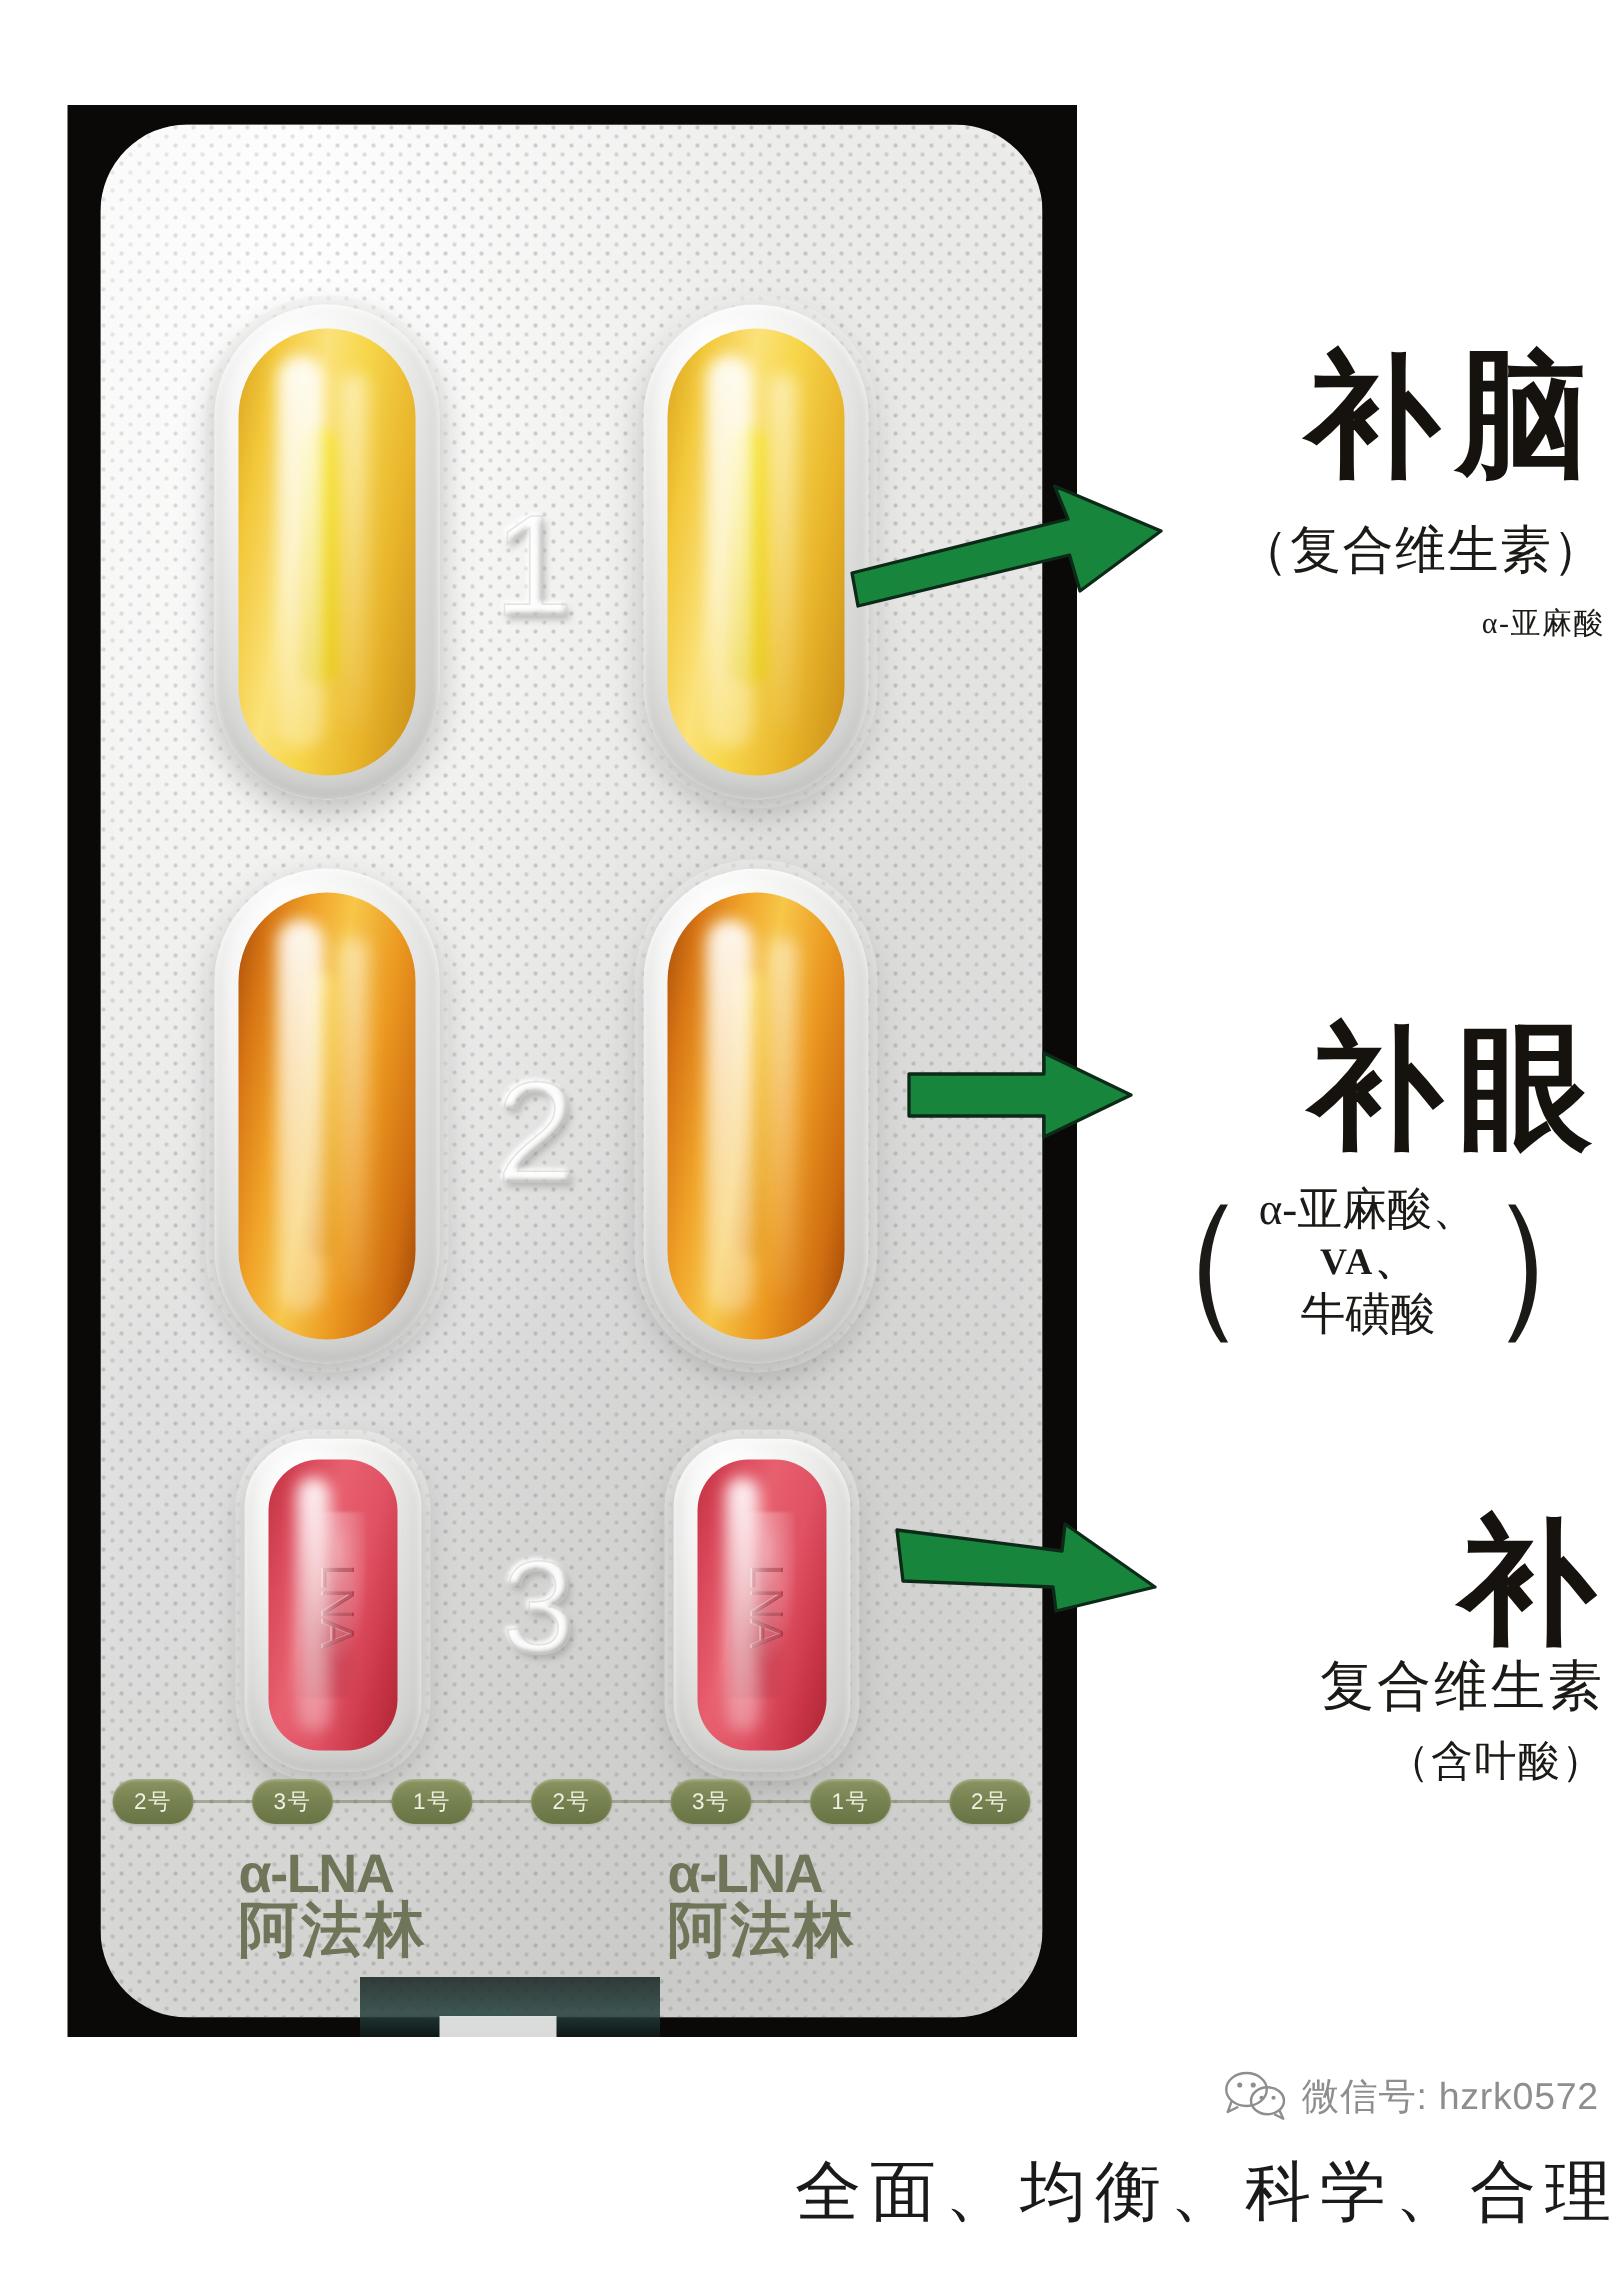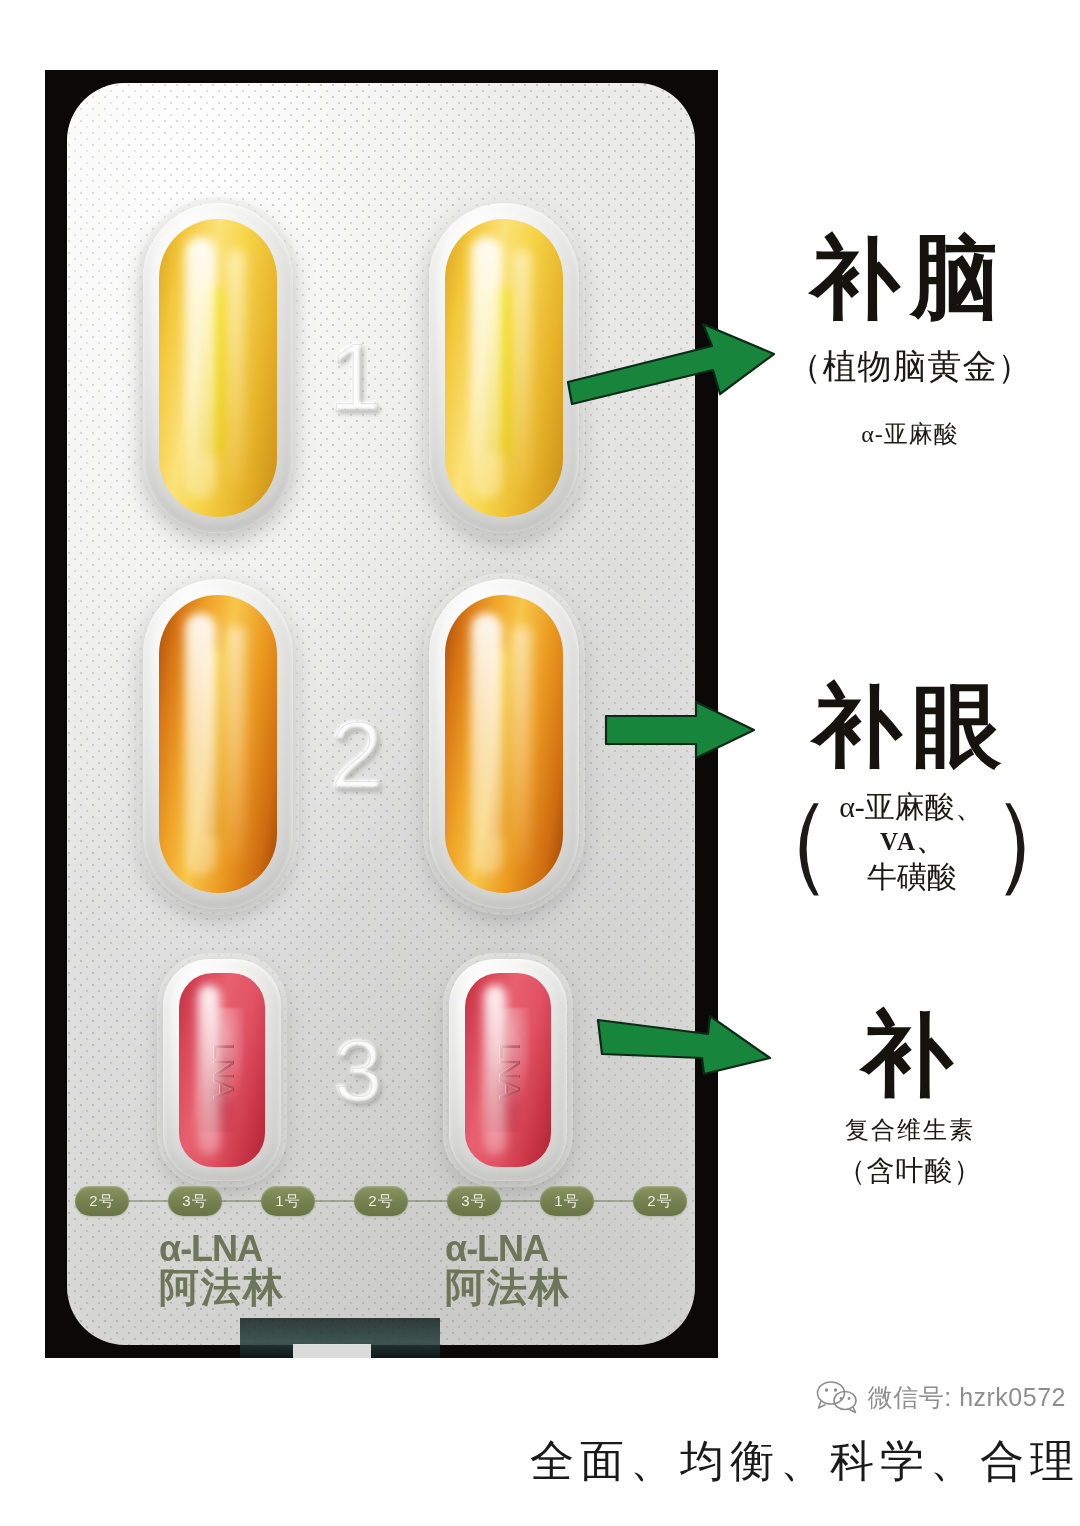--- a/index.html
+++ b/index.html
@@ -219,7 +219,7 @@
   
   .callout{
     position:absolute;
-    text-align:center;
+    text-align:right;
     color:#14120f;
   }
   .callout .head{

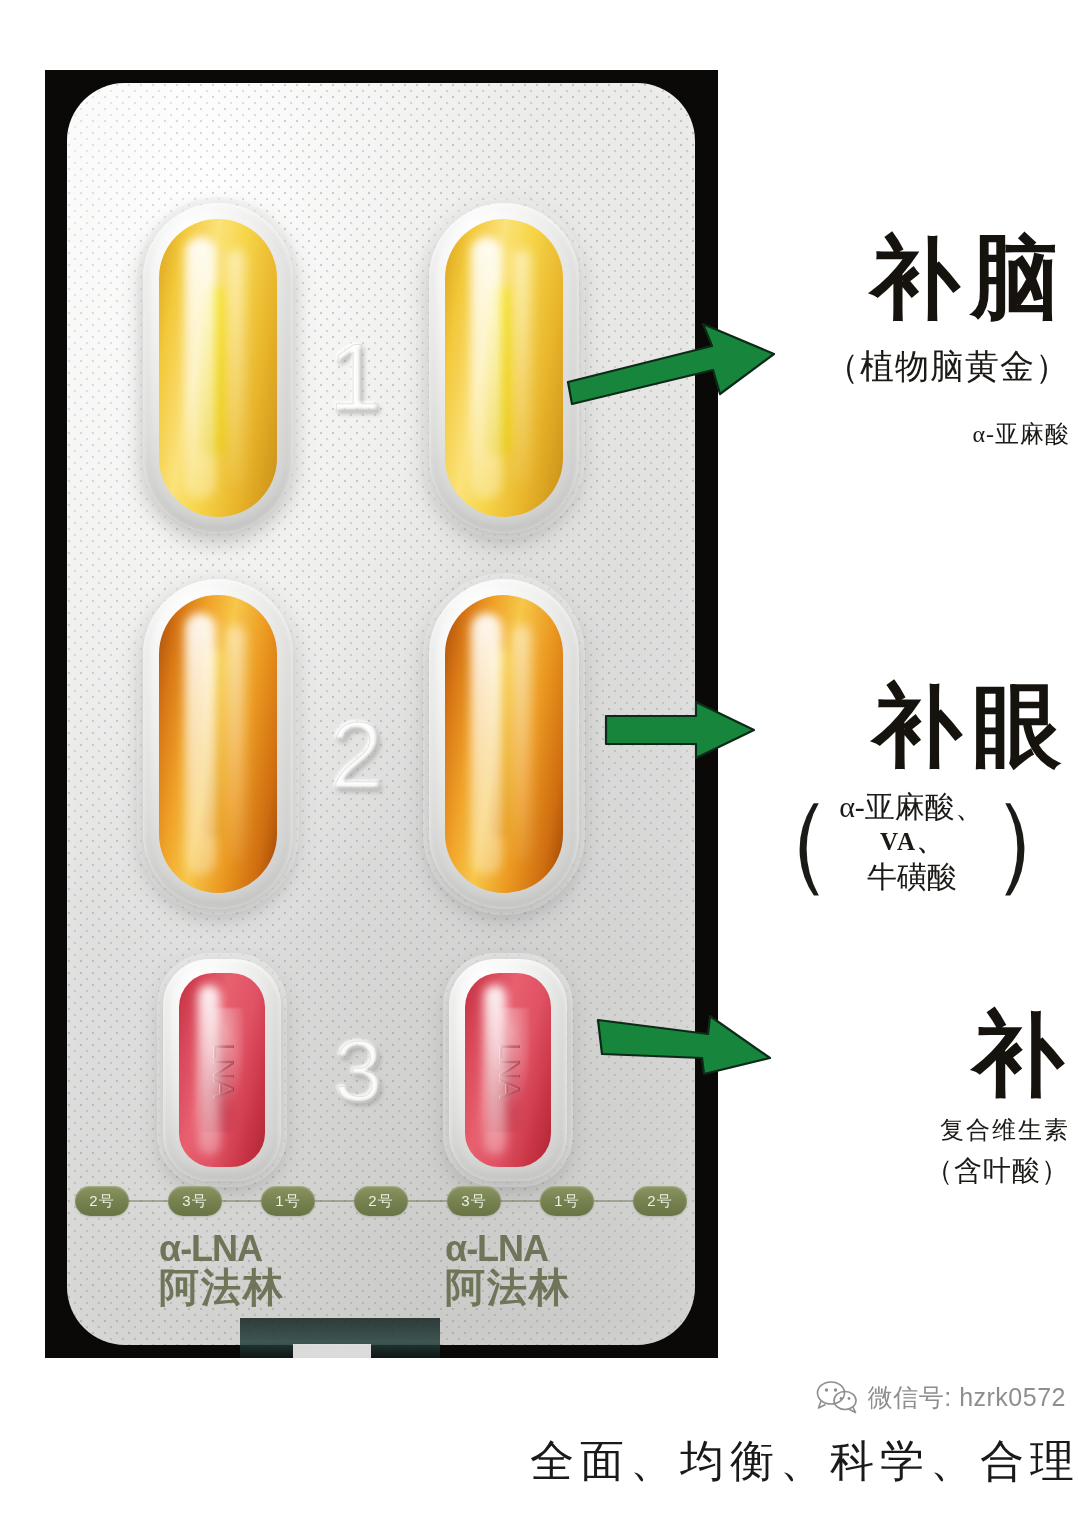--- a/index.html
+++ b/index.html
@@ -394,7 +394,7 @@
 
 <div class="callout" id="callout-1">
   <div class="head">补脑</div>
-  <div class="sub sub1">（植物脑黄金）</div>
+  <div class="sub sub1">（复合维生素）</div>
   <div class="sub sub2">α-亚麻酸</div>
 </div>
 

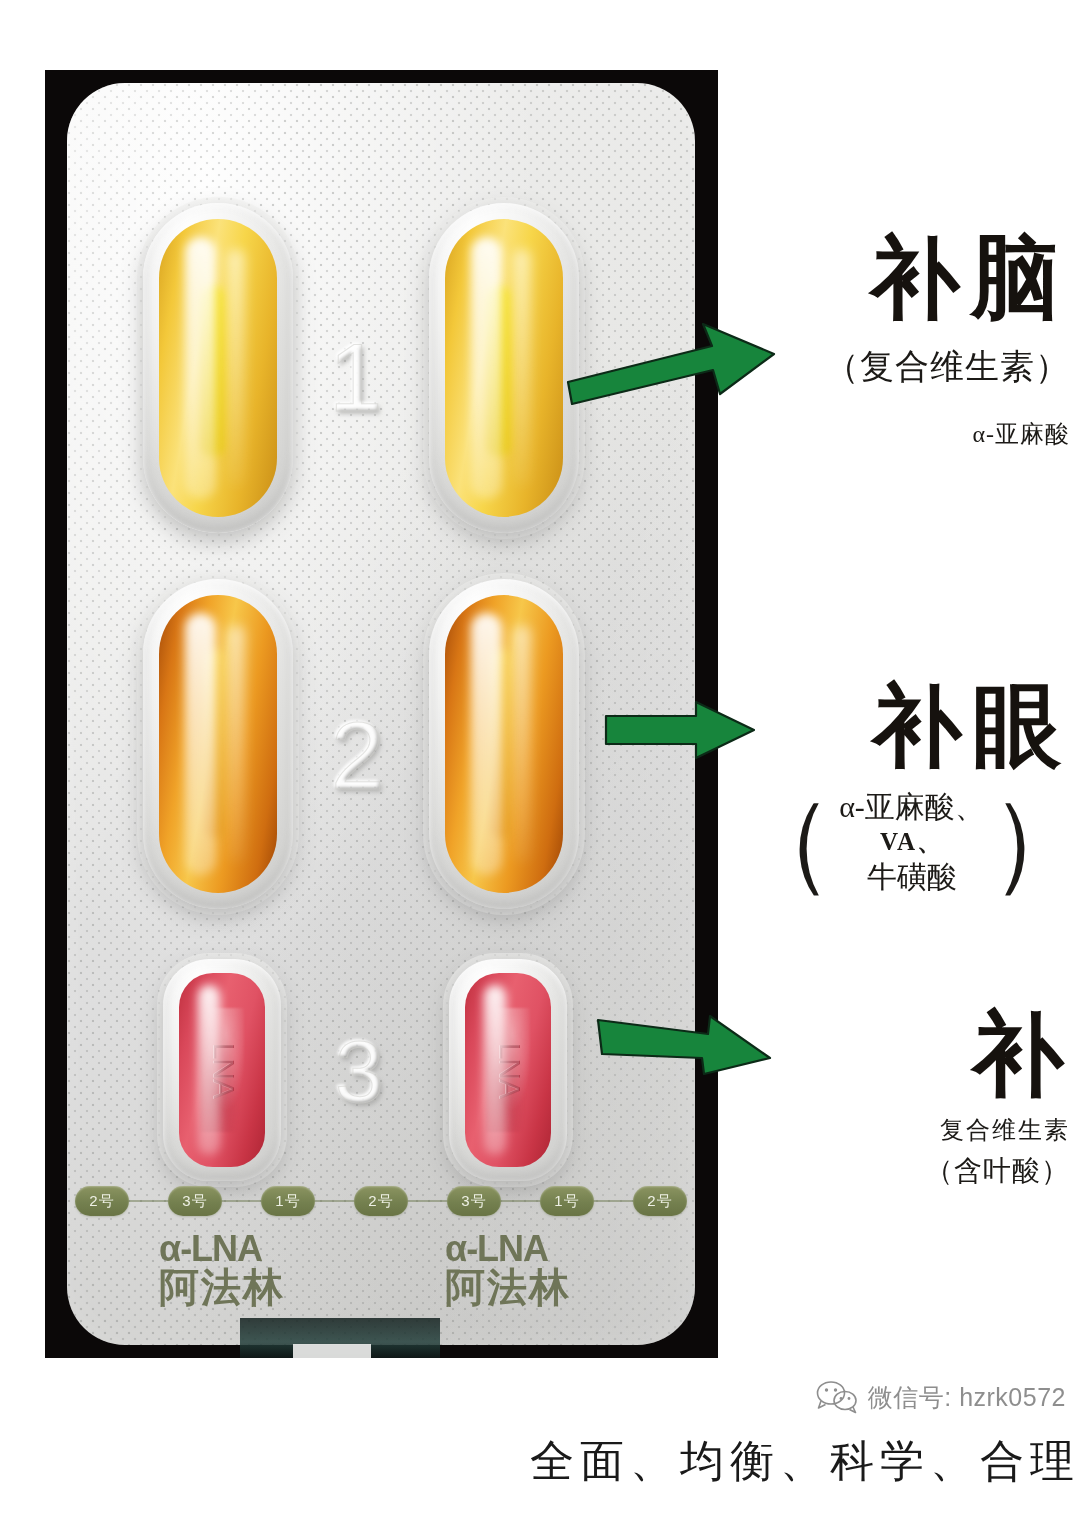--- a/index.html
+++ b/index.html
@@ -238,7 +238,7 @@
   #callout-1{left:750px;top:232px;width:320px;}
   #callout-1 .head{font-size:90px;letter-spacing:10px;}
   #callout-1 .sub1{font-size:34px;margin-top:22px;letter-spacing:1px;}
-  #callout-1 .sub2{font-size:24px;margin-top:28px;letter-spacing:1px;}
+  #callout-1 .sub2{font-size:20px;margin-top:12px;letter-spacing:1px;}
 
   #callout-2{left:752px;top:632px;width:320px;}
   #callout-2 .head{font-size:90px;letter-spacing:10px;margin-top:48px;}

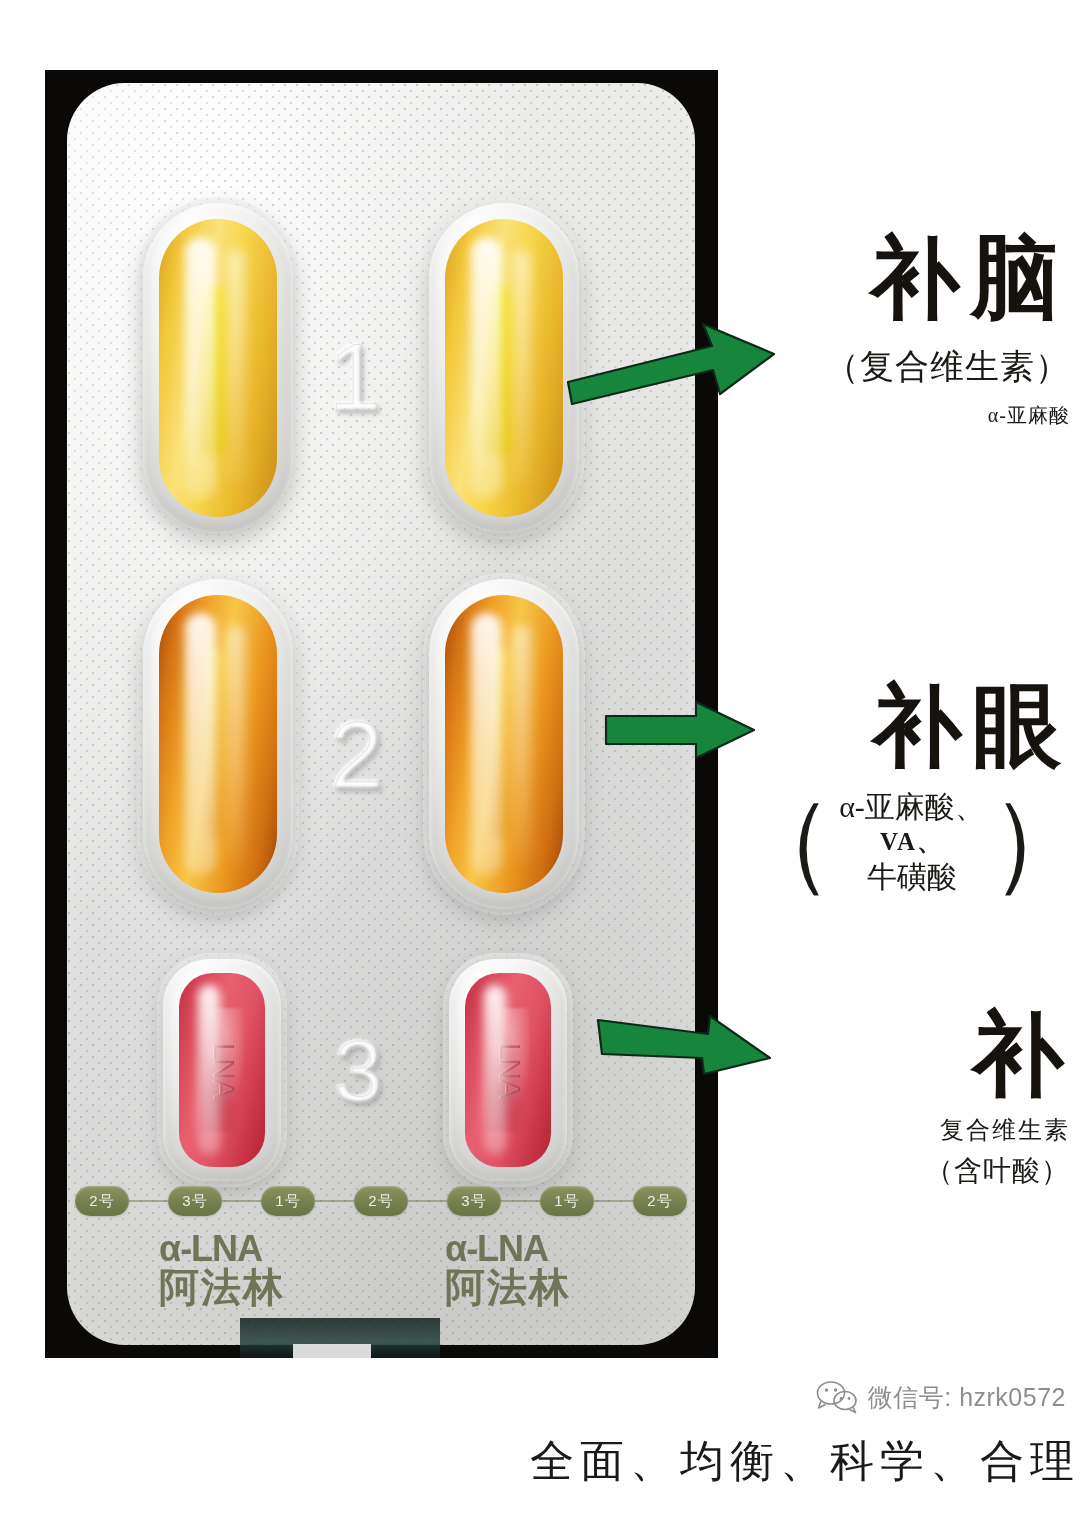--- a/index.html
+++ b/index.html
@@ -266,7 +266,7 @@
 
   #callout-3{left:750px;top:1008px;width:320px;}
   #callout-3 .head{font-size:92px;letter-spacing:6px;}
-  #callout-3 .sub1{font-size:24px;margin-top:14px;letter-spacing:2px;}
+  #callout-3 .sub1{font-size:36px;letter-spacing:2px;}
   #callout-3 .sub2{font-size:28px;margin-top:6px;letter-spacing:1px;}
 
   

